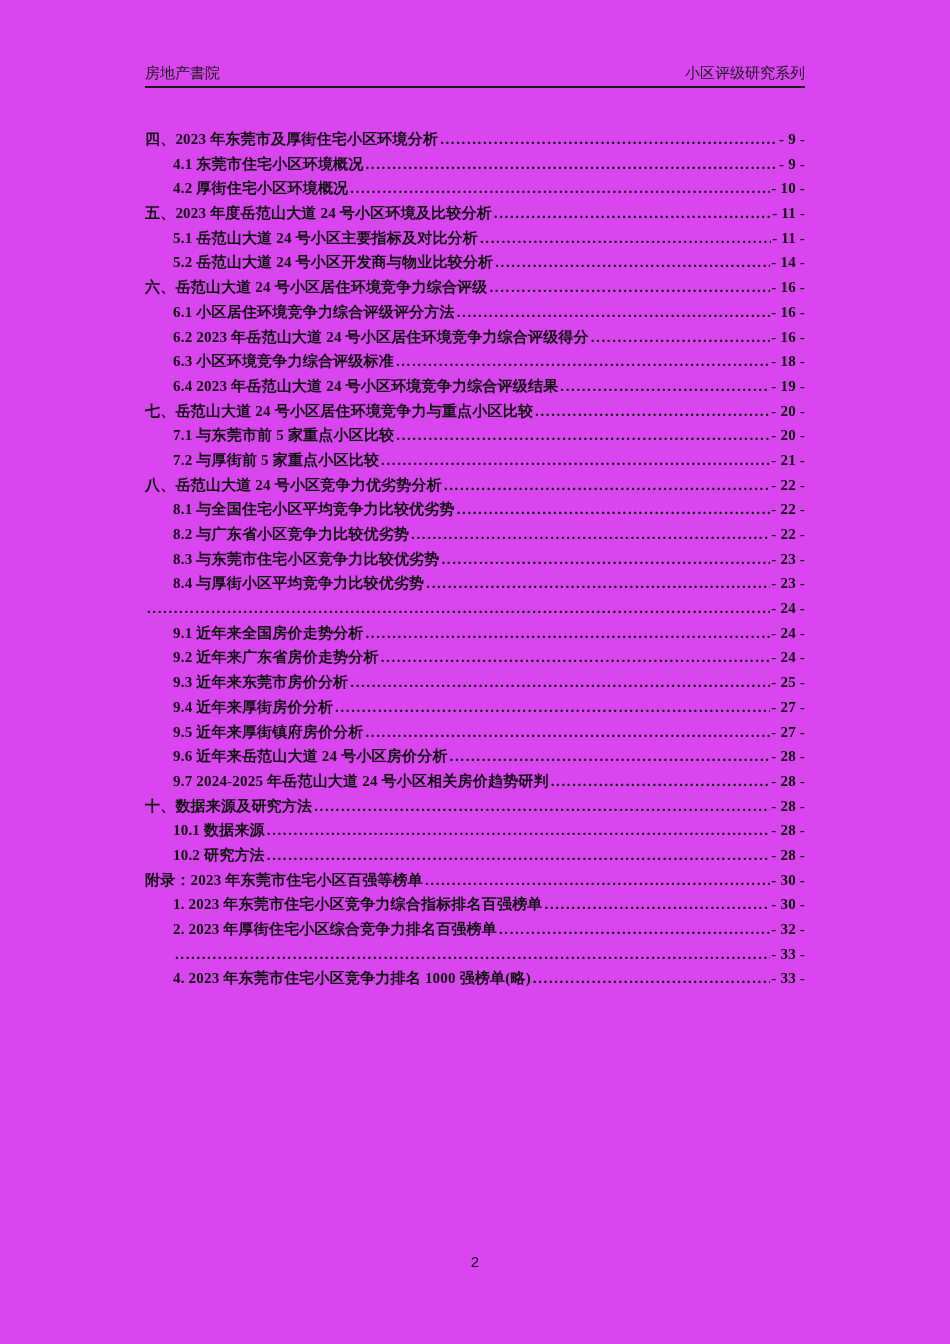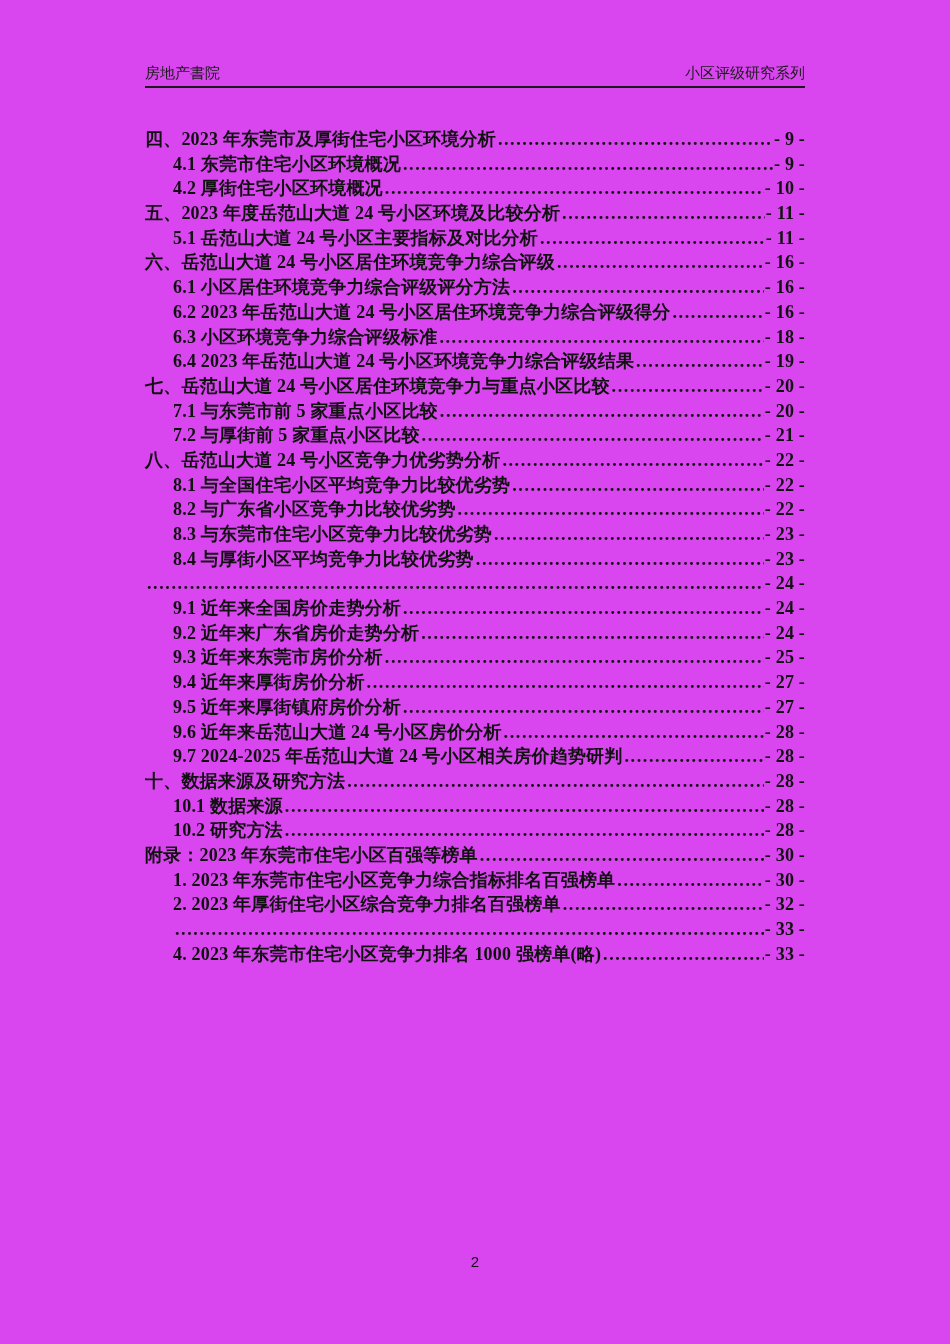--- a/index.html
+++ b/index.html
@@ -33,7 +33,7 @@
   }
   .toc {
     margin-top: 39px;
-    font-size: 18px;
+    font-size: 15px;
     font-weight: 600;
     letter-spacing: 0.2px;
   }

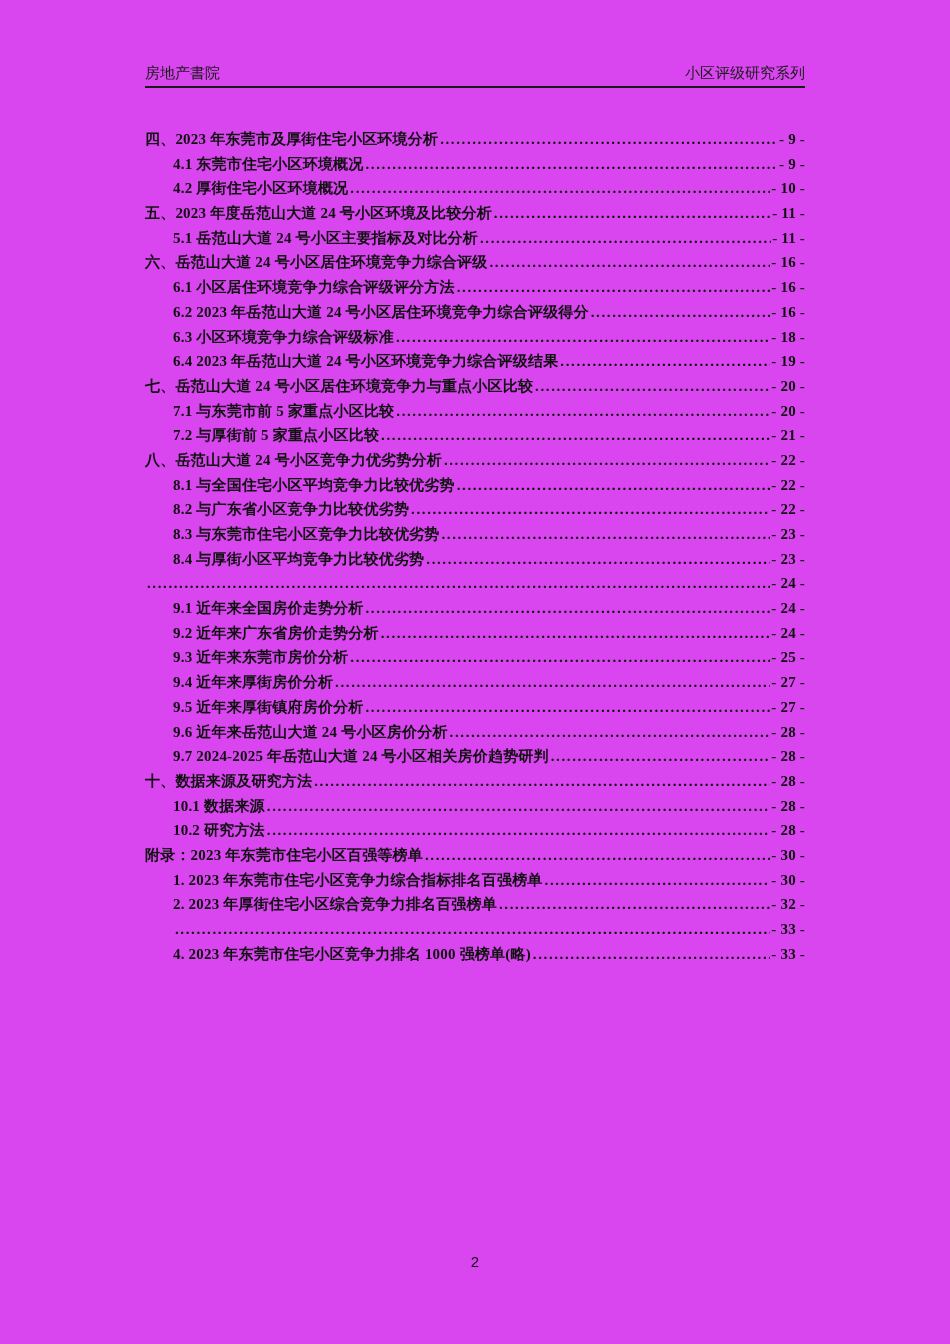--- a/index.html
+++ b/index.html
@@ -114,6 +114,11 @@
         <span class="toc-dots"></span>
         <span class="toc-page">- 11 -</span>
       </div>
+      <div class="toc-row level-1">
+        <span class="toc-text">5.2 岳范山大道 24 号小区开发商与物业比较分析</span>
+        <span class="toc-dots"></span>
+        <span class="toc-page">- 14 -</span>
+      </div>
       <div class="toc-row level-0">
         <span class="toc-text">六、岳范山大道 24 号小区居住环境竞争力综合评级</span>
         <span class="toc-dots"></span>

